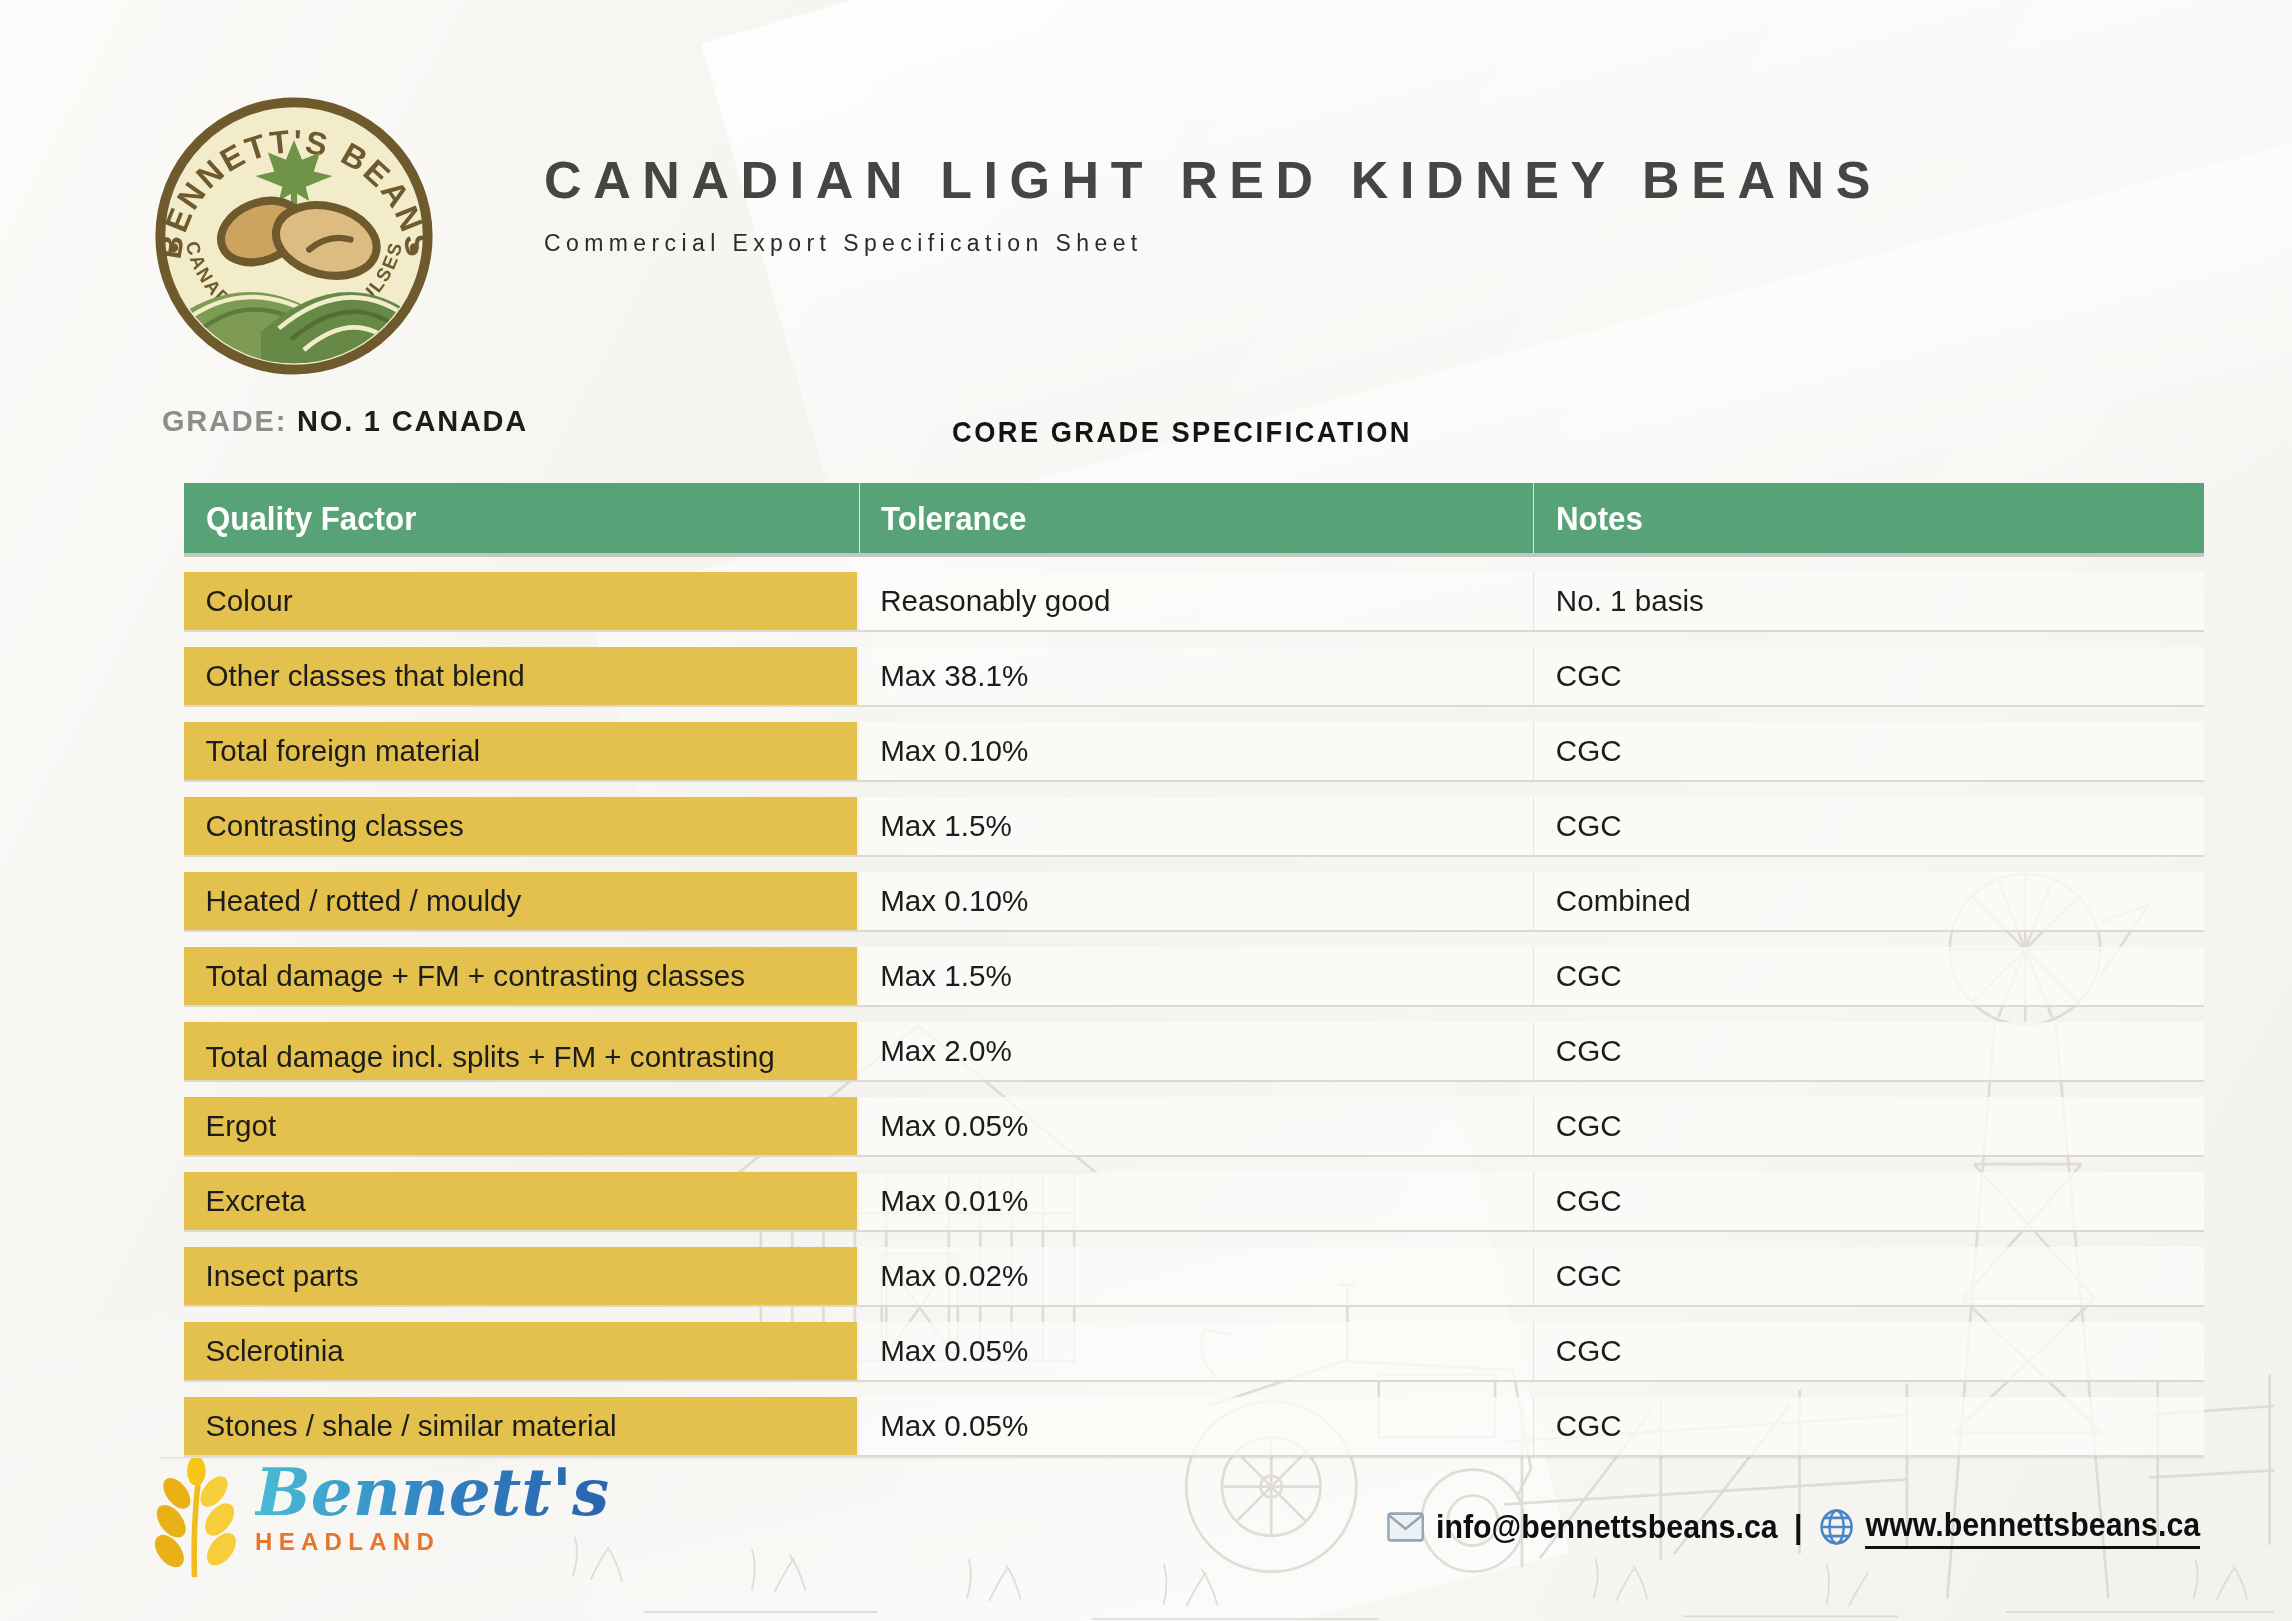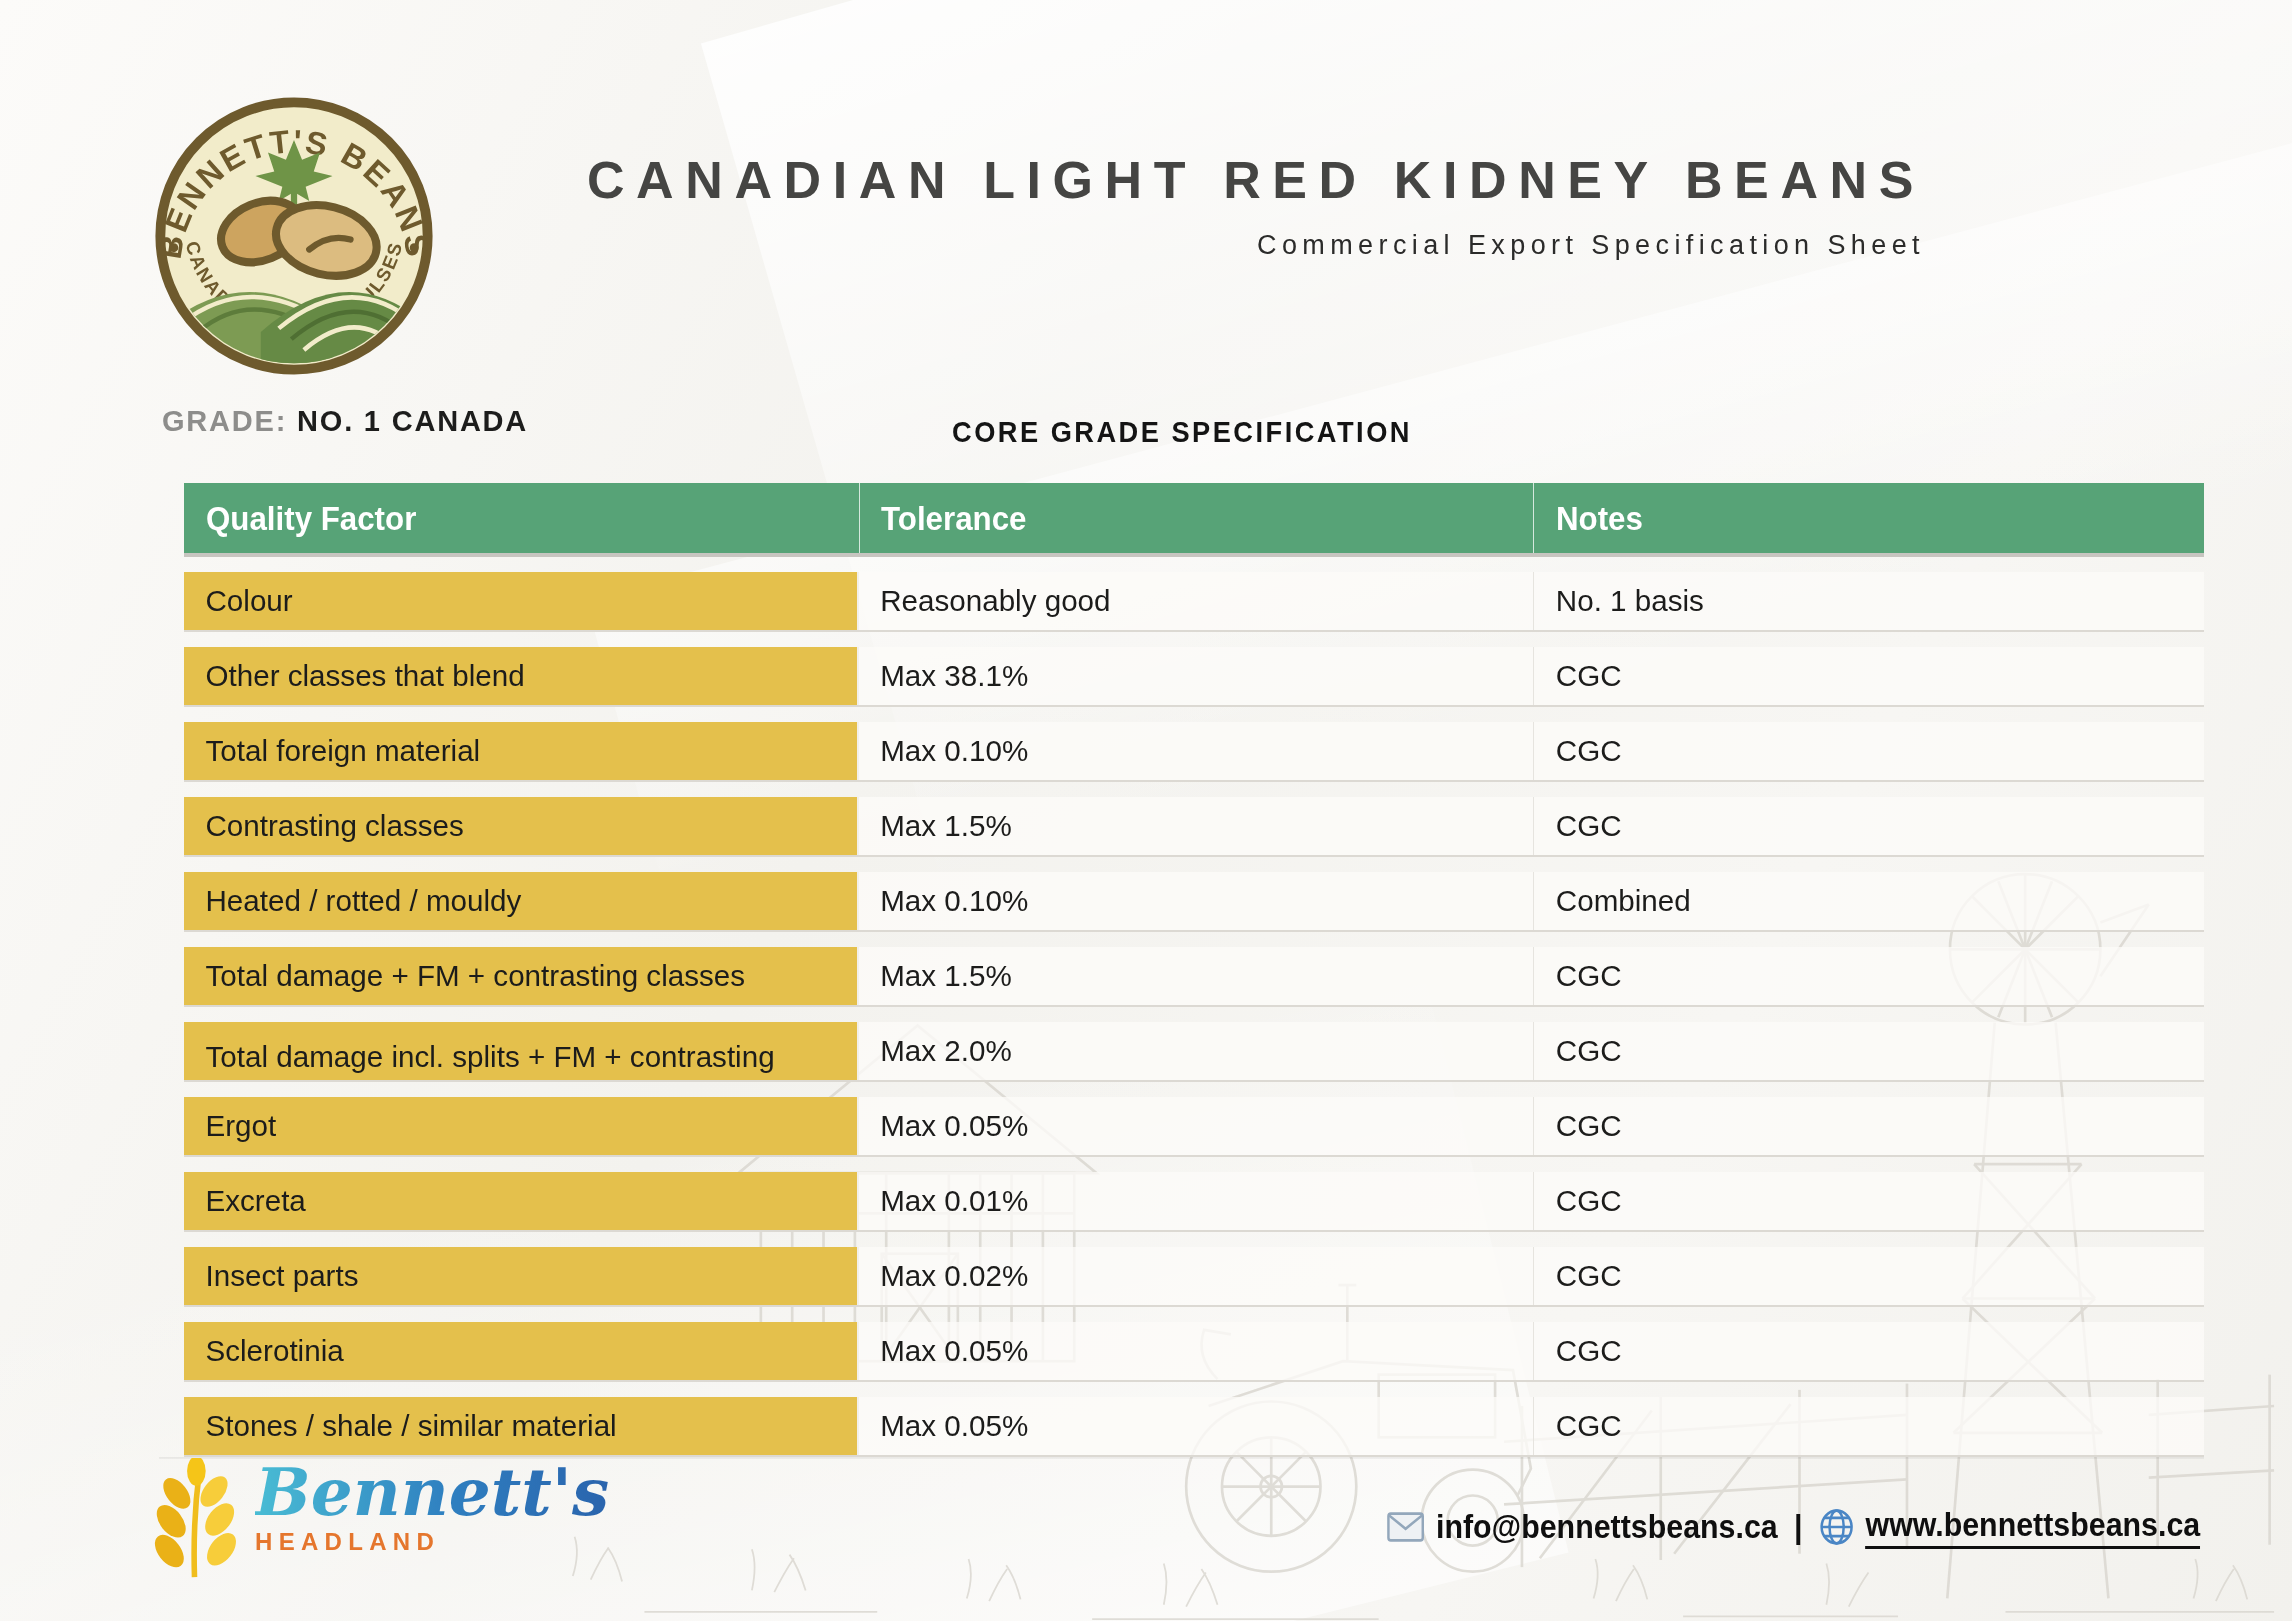--- a/index.html
+++ b/index.html
@@ -19,7 +19,7 @@
   
   .badge{position:absolute;left:146px;top:88px;width:296px;height:296px;}
   
-  .titleblock{position:absolute;left:528px;top:150px;width:1397px;text-align:right;}
+  .titleblock{position:absolute;left:544px;top:150px;width:1397px;text-align:left;}
   .title{font-size:52px;font-weight:bold;letter-spacing:11.6px;color:#454543;}
   .subtitle{margin-top:19.7px;font-size:27px;letter-spacing:5.4px;color:#2b2b2a;}
   

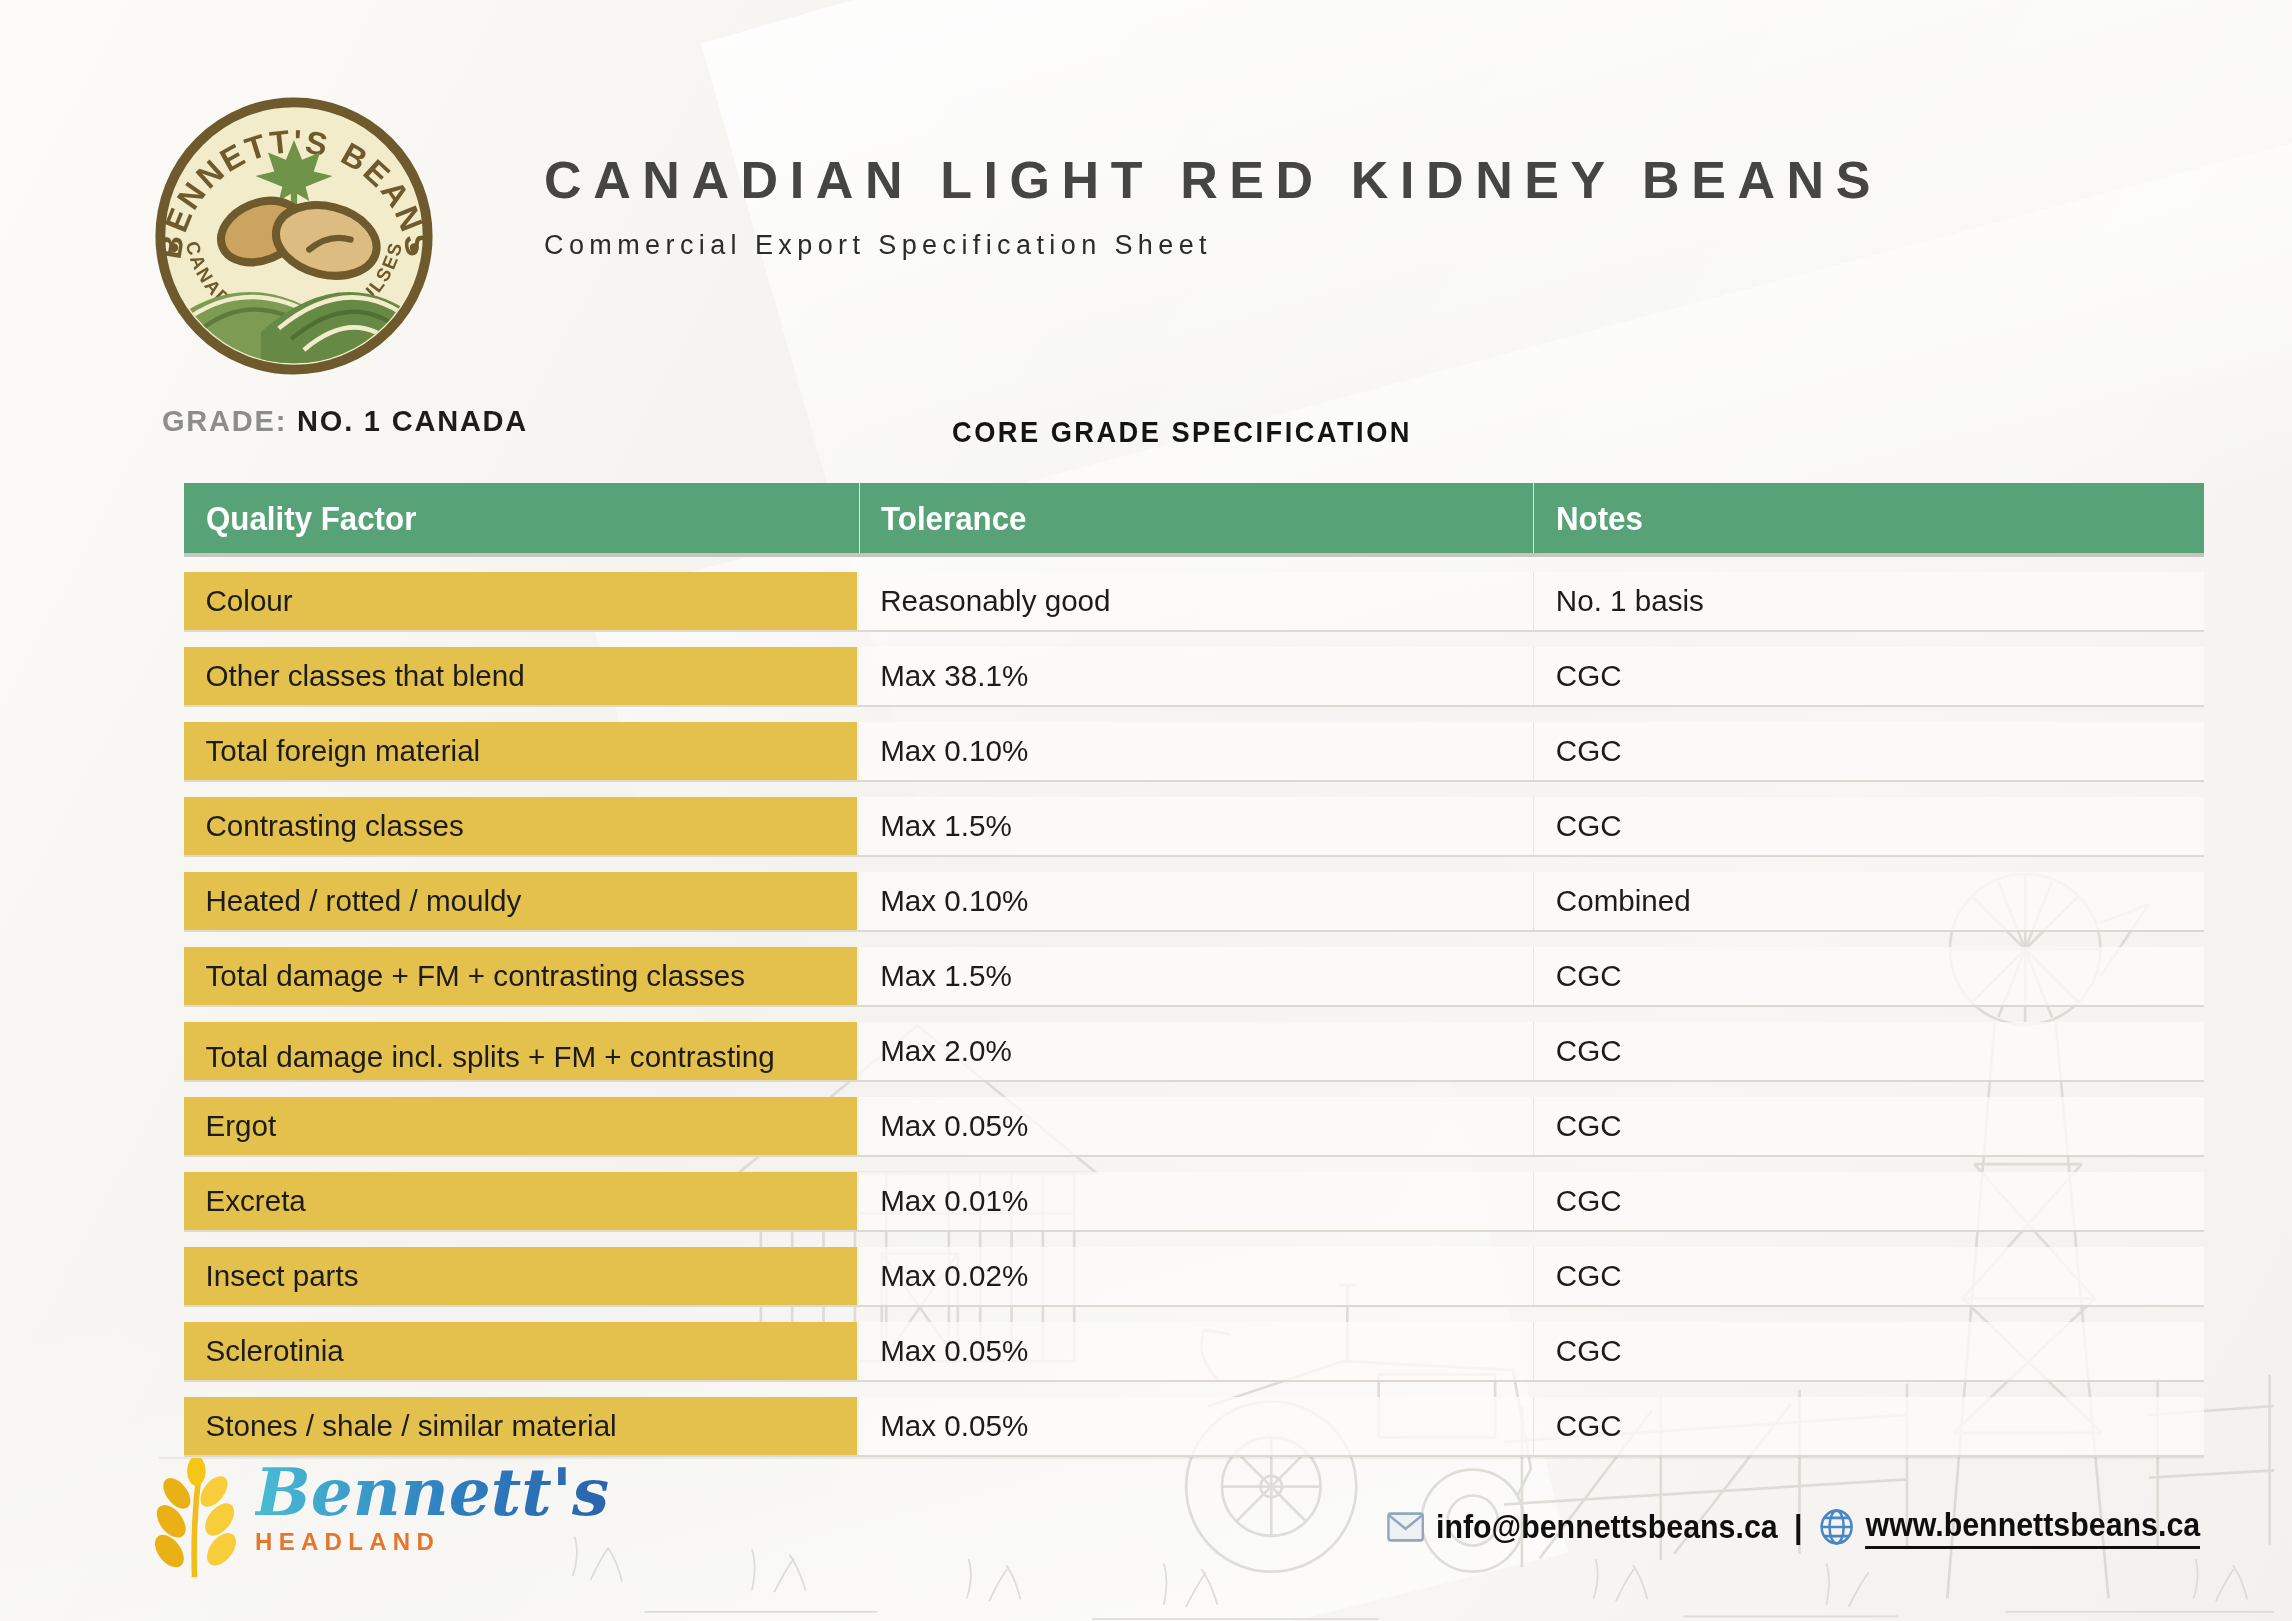--- a/index.html
+++ b/index.html
@@ -21,7 +21,7 @@
   
   .titleblock{position:absolute;left:544px;top:150px;width:1397px;text-align:left;}
   .title{font-size:52px;font-weight:bold;letter-spacing:11.6px;color:#454543;}
-  .subtitle{margin-top:19.7px;font-size:27px;letter-spacing:5.4px;color:#2b2b2a;}
+  .subtitle{margin-top:19.7px;font-size:23px;letter-spacing:5.4px;color:#2b2b2a;}
   
   .gradeline{position:absolute;left:162px;top:405px;font-size:29px;font-weight:bold;letter-spacing:1.8px;}
   .gradeline .glabel{color:#8d8d8b;}

